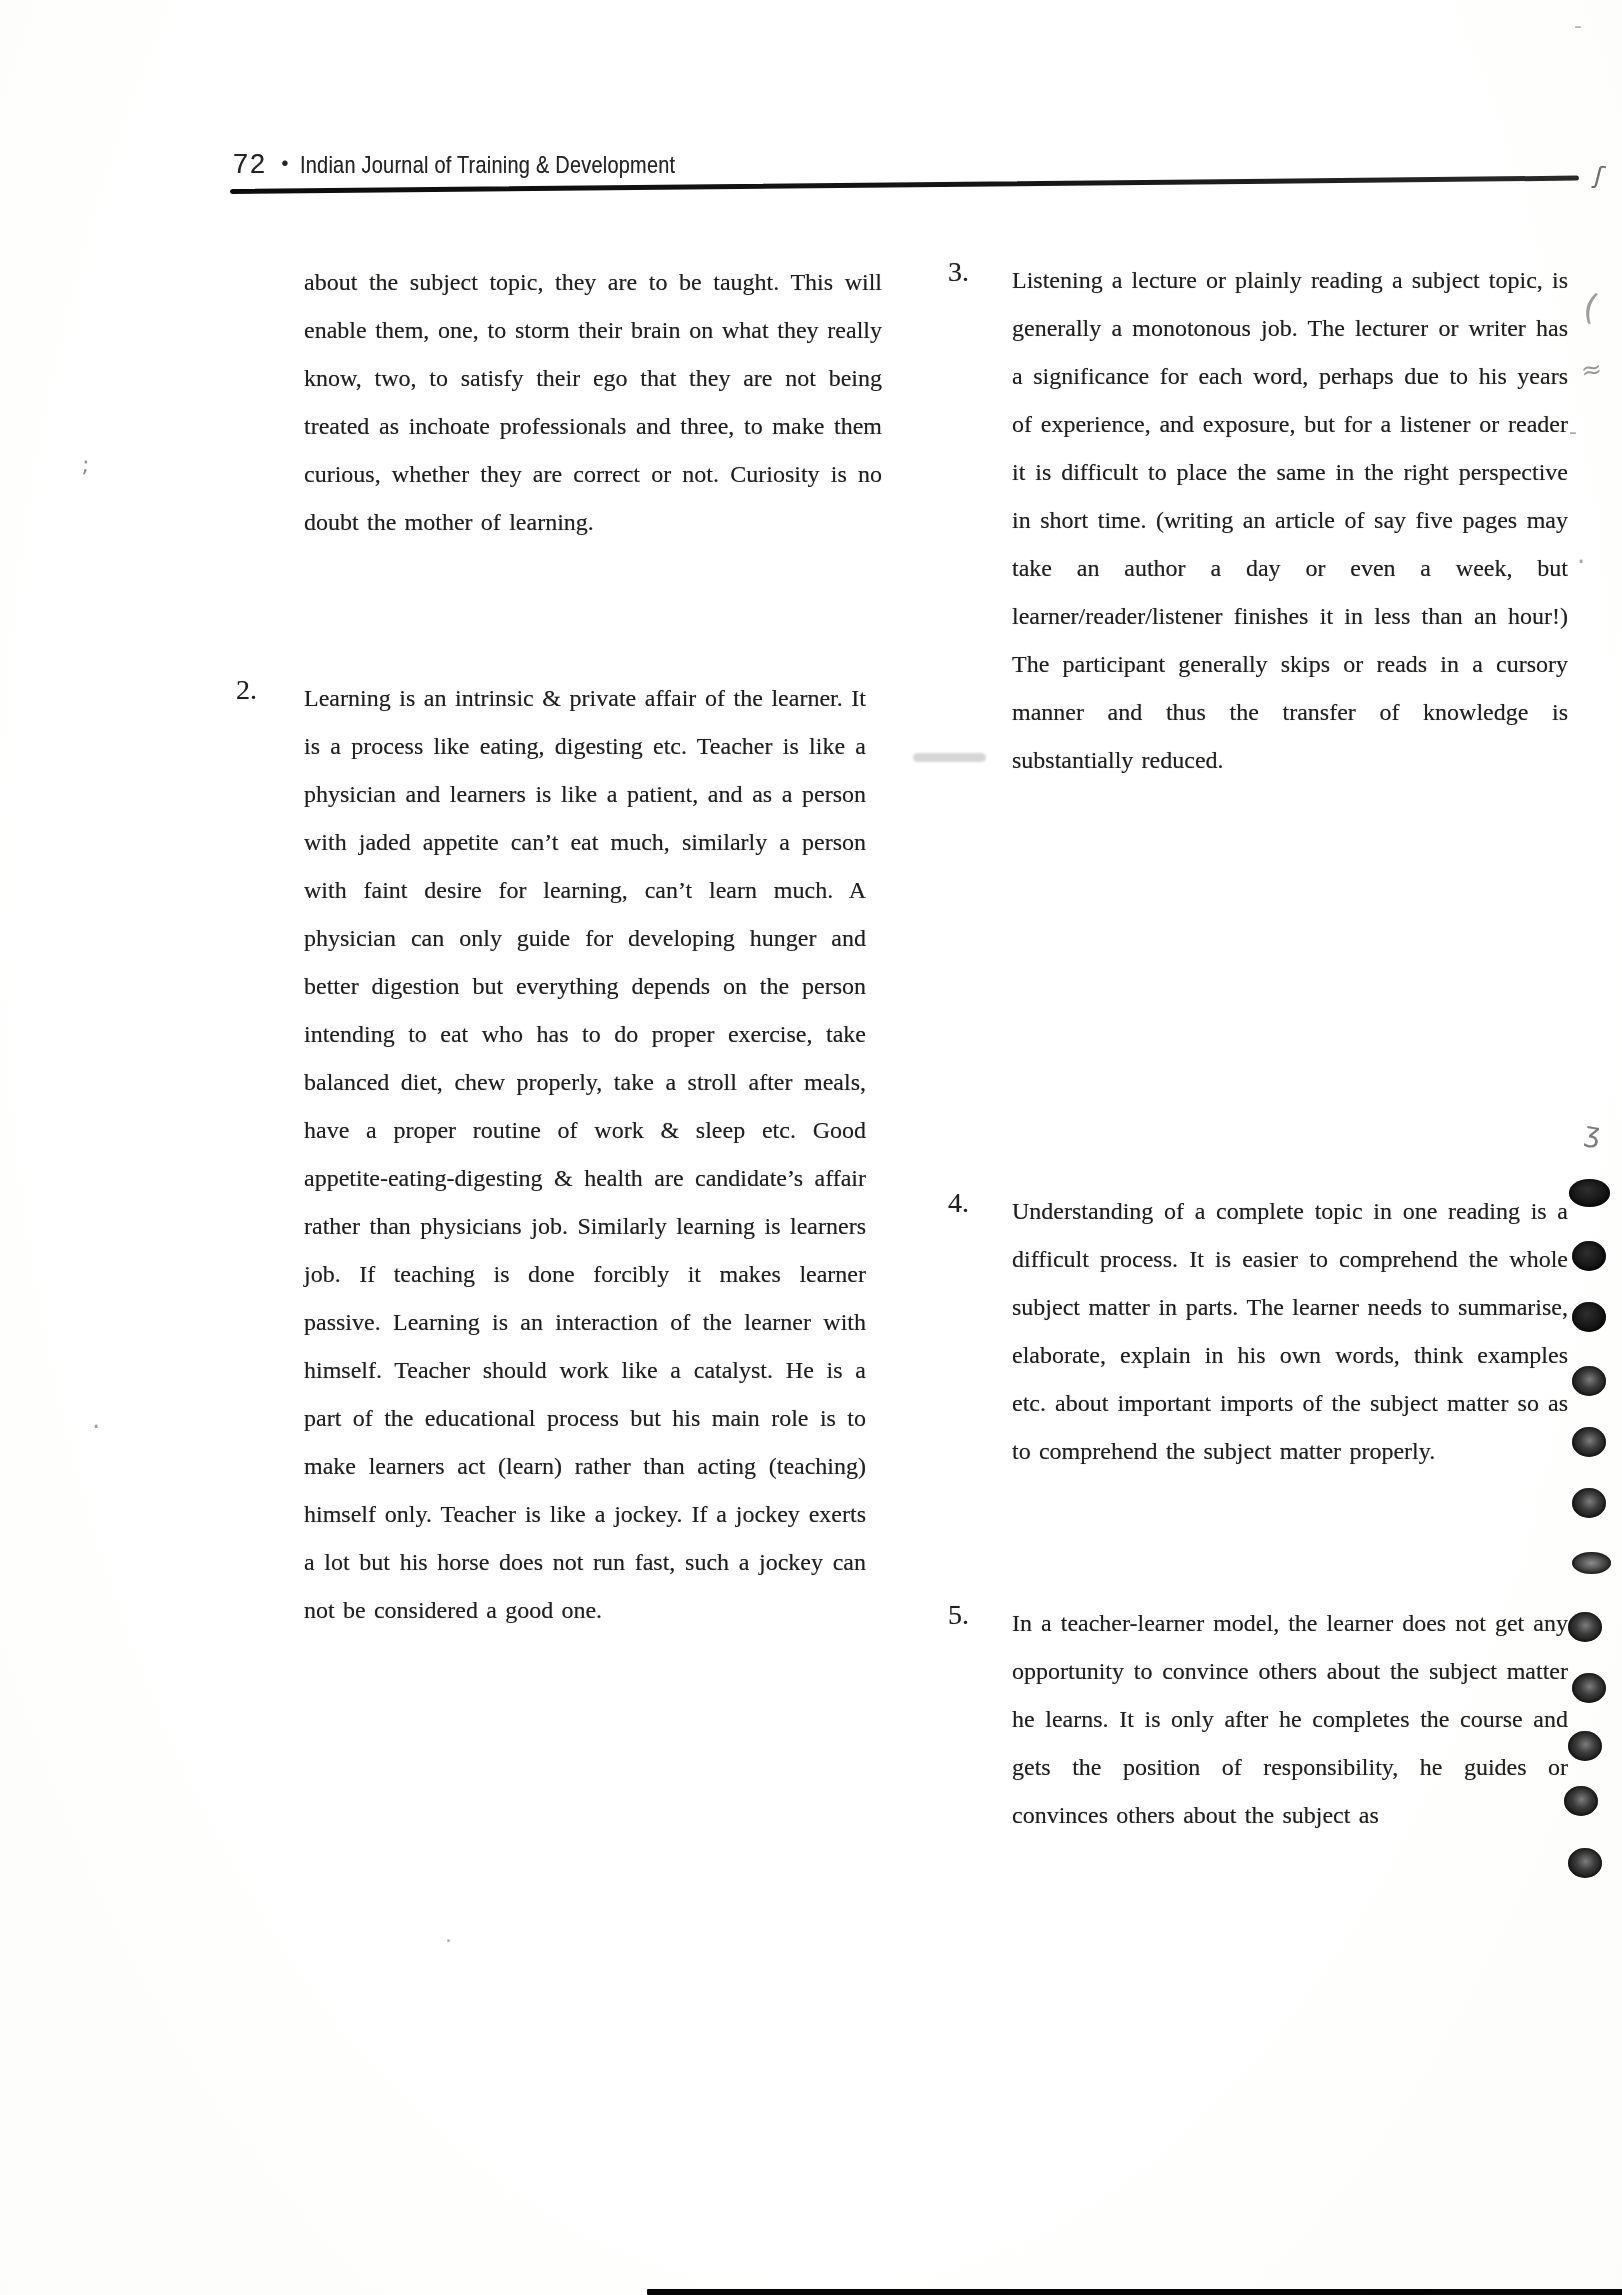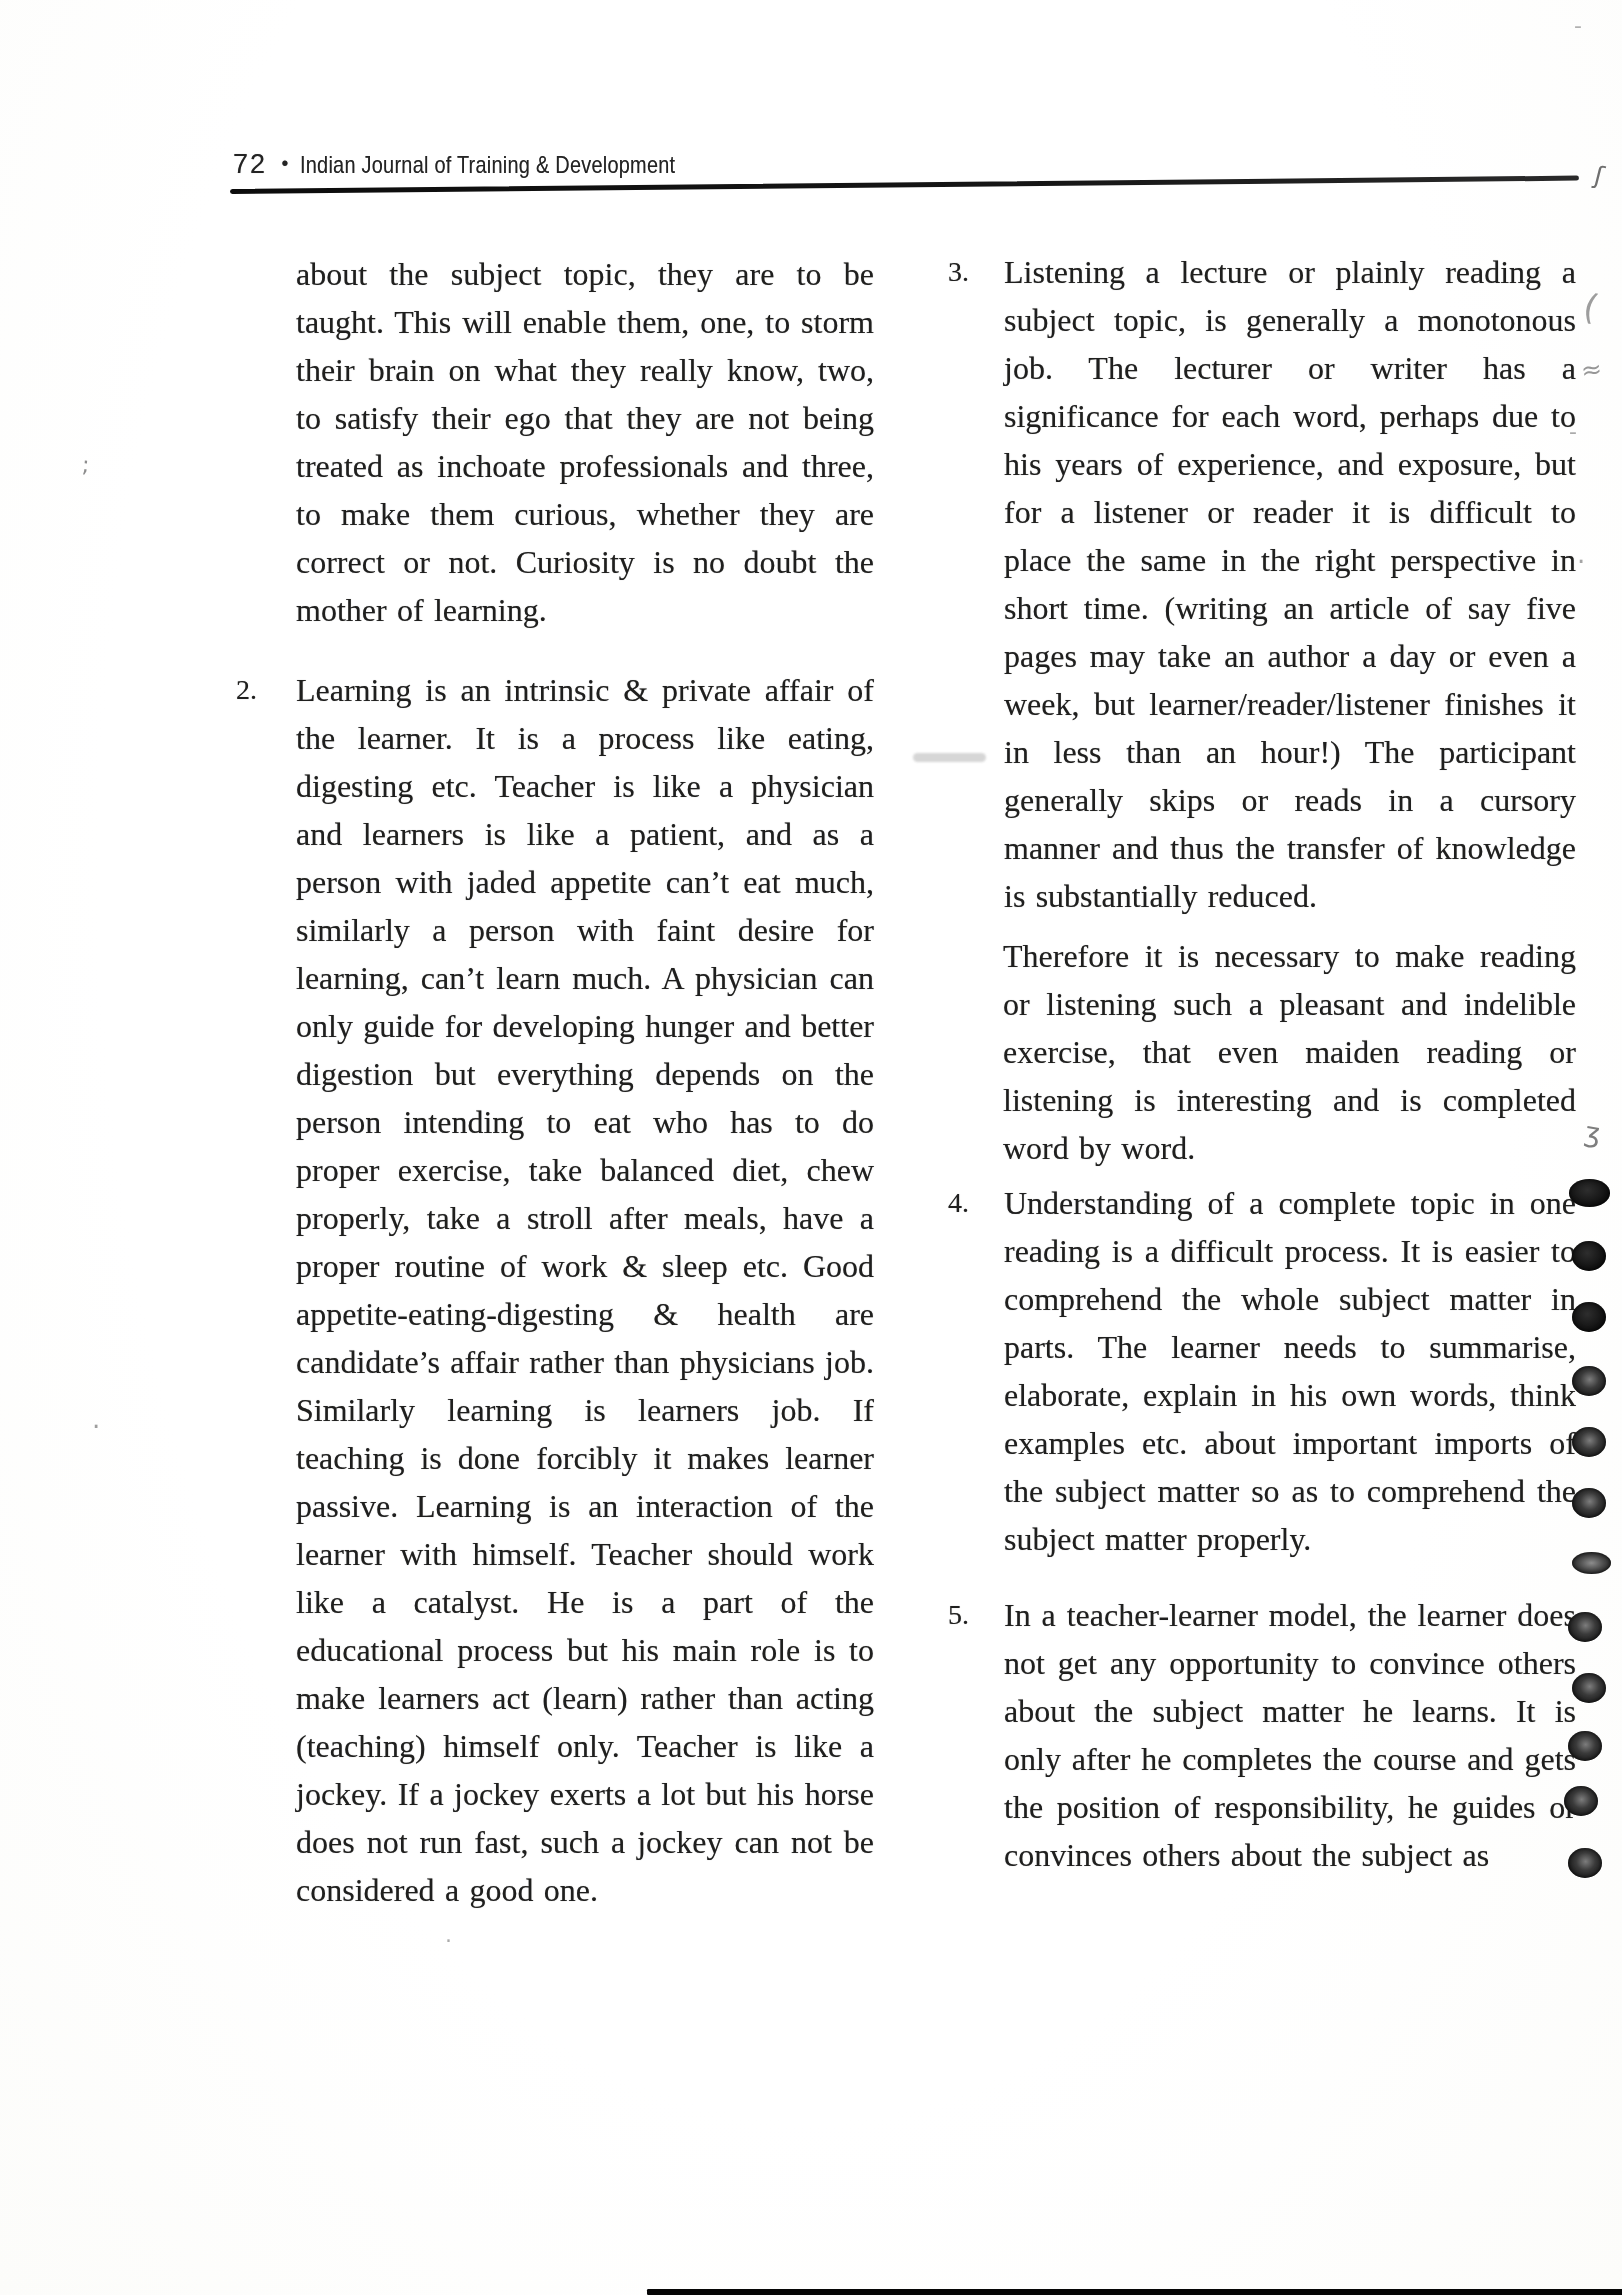--- a/index.html
+++ b/index.html
@@ -43,11 +43,11 @@
 
   
   .body-text{
-    font-size:32px; line-height:48px;
+    font-size:24px; line-height:48px;
     text-align:justify; text-justify:inter-word;
     word-spacing:2.3px;
     text-shadow:0 0 0.7px rgba(25,25,25,.5);
-    margin:0;
+    margin:8px;
     hyphens:none;
   }
   .para{position:absolute;}

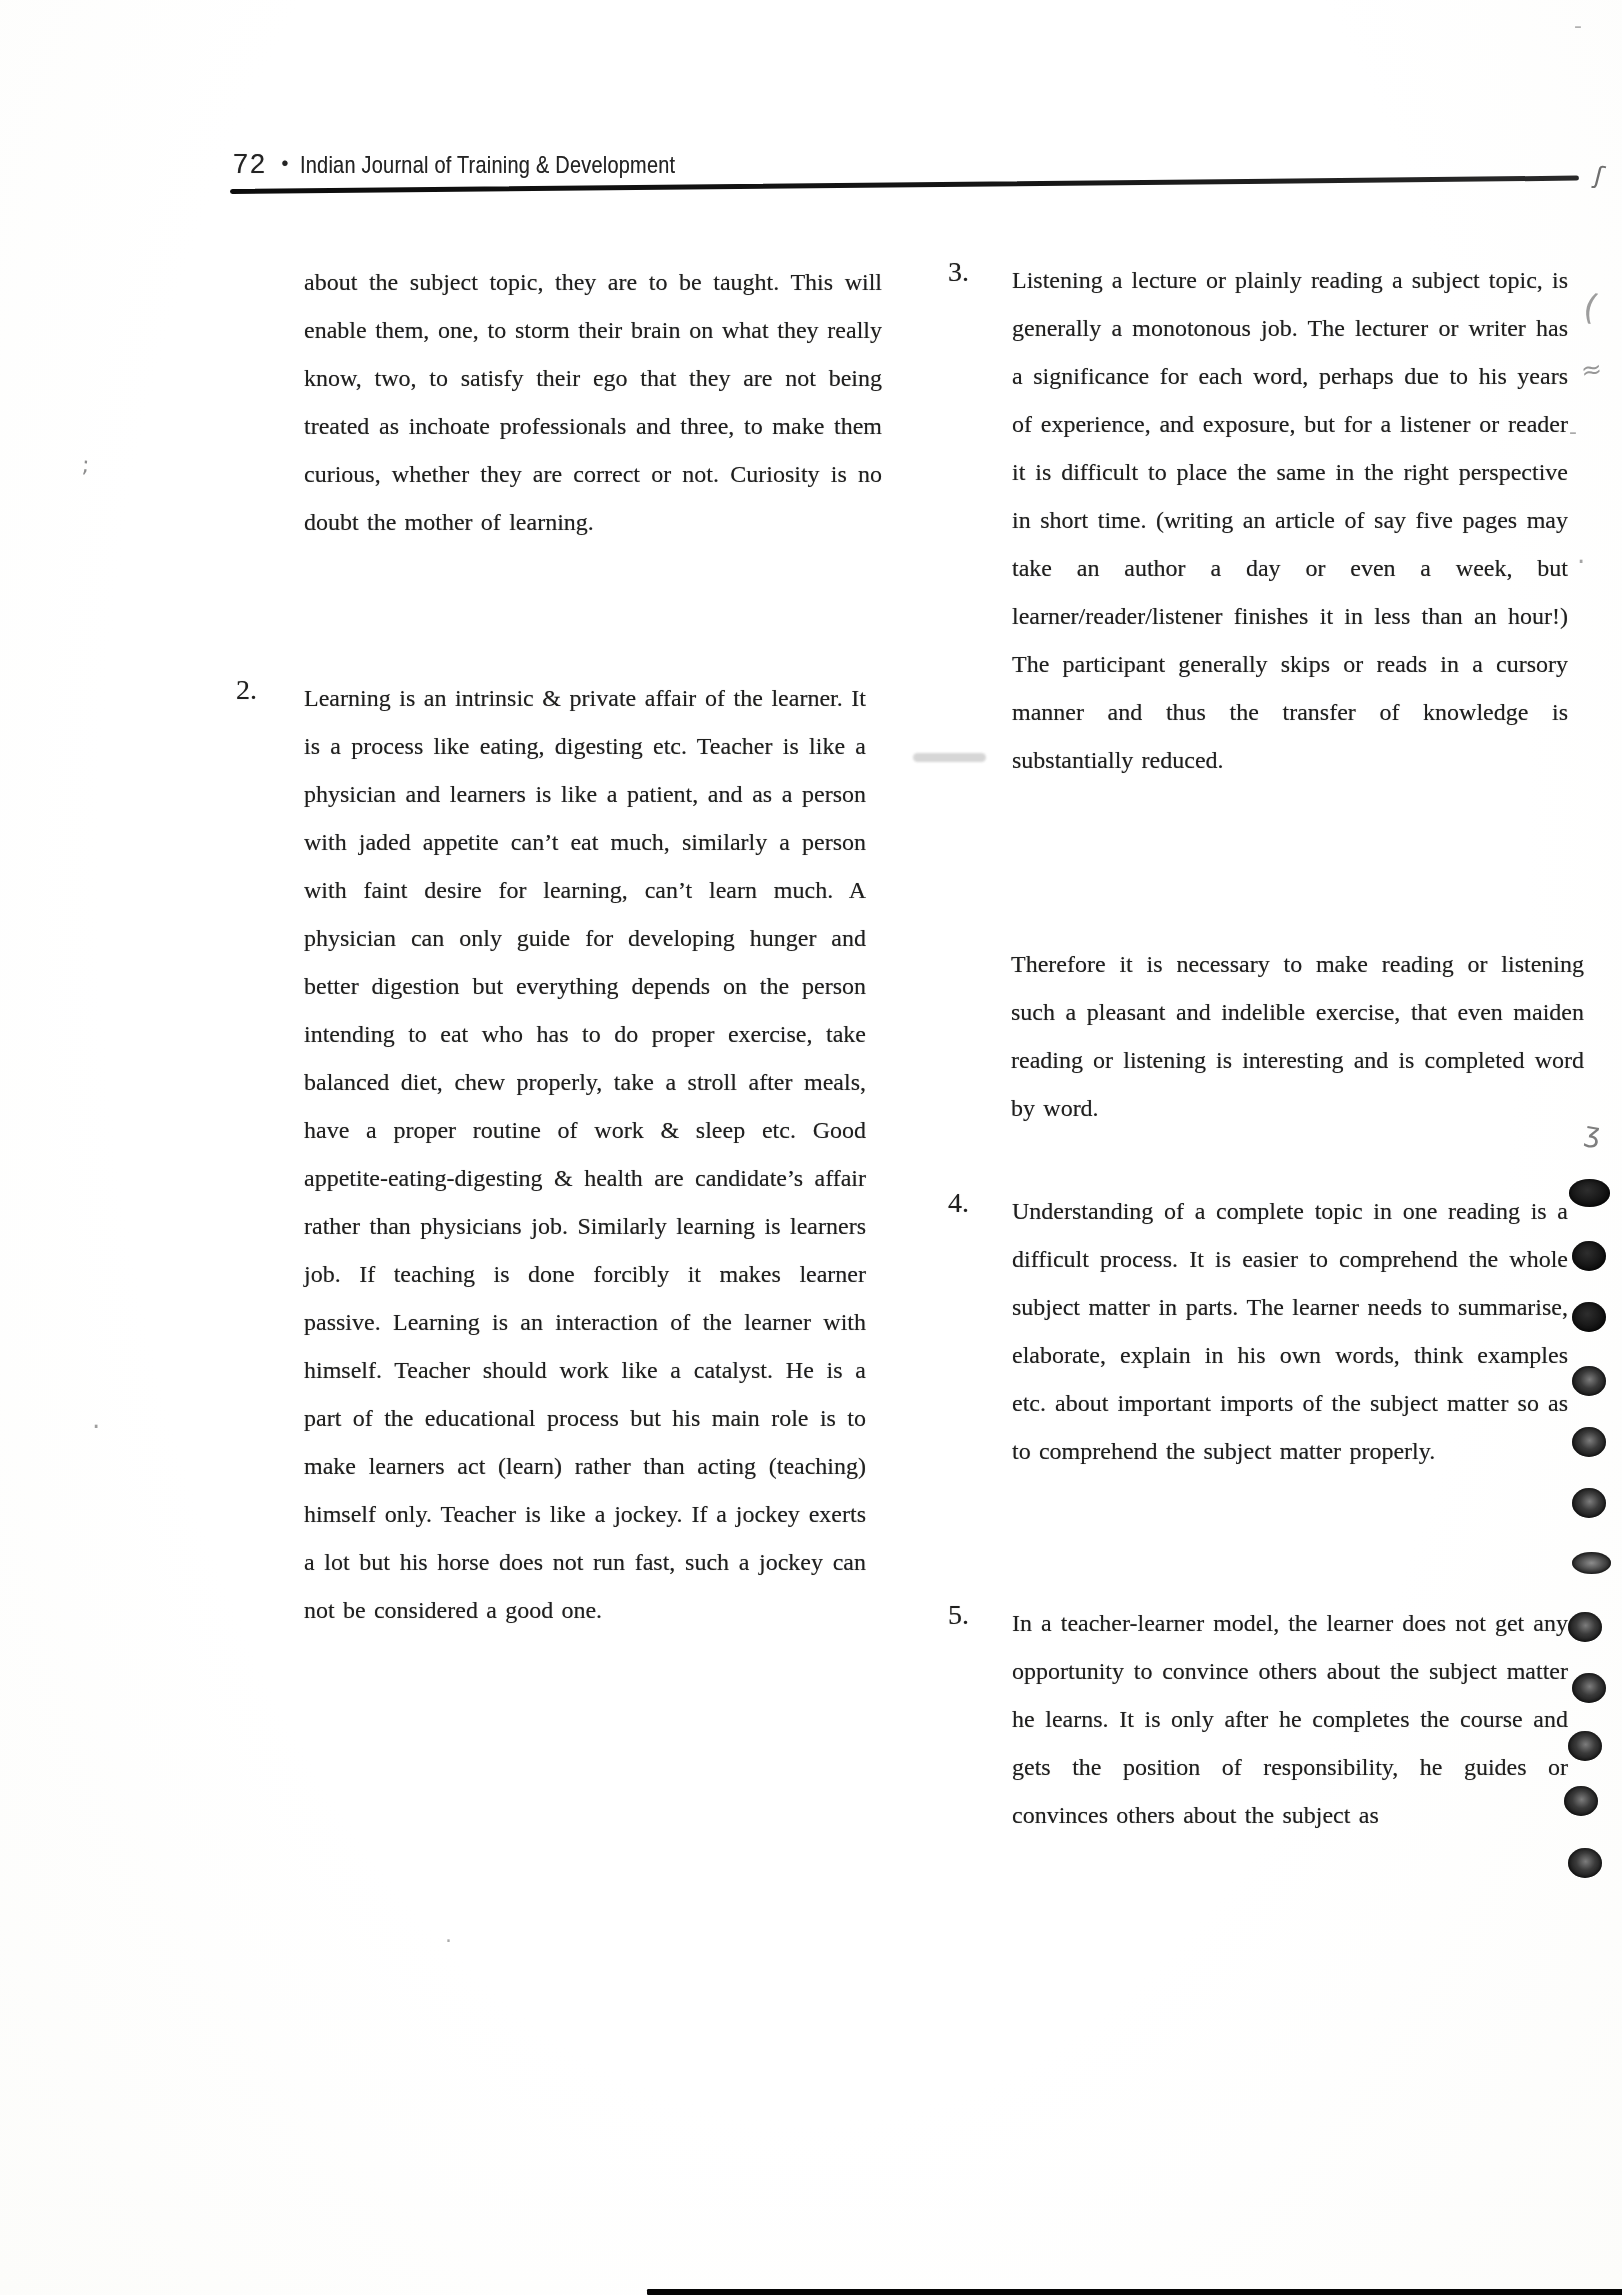--- a/index.html
+++ b/index.html
@@ -110,7 +110,6 @@
     <p class="body-text" style="width:573px;">Listening a lecture or plainly reading a subject topic, is generally a monotonous job. The lecturer or writer has a significance for each word, perhaps due to his years of experience, and exposure, but for a listener or reader it is difficult to place the same in the right perspective in short time. (writing an article of say five pages may take an author a day or even a week, but learner/reader/listener finishes it in less than an hour!) The participant generally skips or reads in a cursory manner and thus the transfer of knowledge is substantially reduced.</p>
   </div>
 
-  <p class="para body-text" style="left:1003px; top:932px; width:573px;">Therefore it is necessary to make reading or listening such a pleasant and indelible exercise, that even maiden reading or listening is interesting and is completed word by word.</p>
 
   <div class="list-item" style="left:948px; top:1179px; width:628px;">
     <span class="num gut-r">4.</span>

